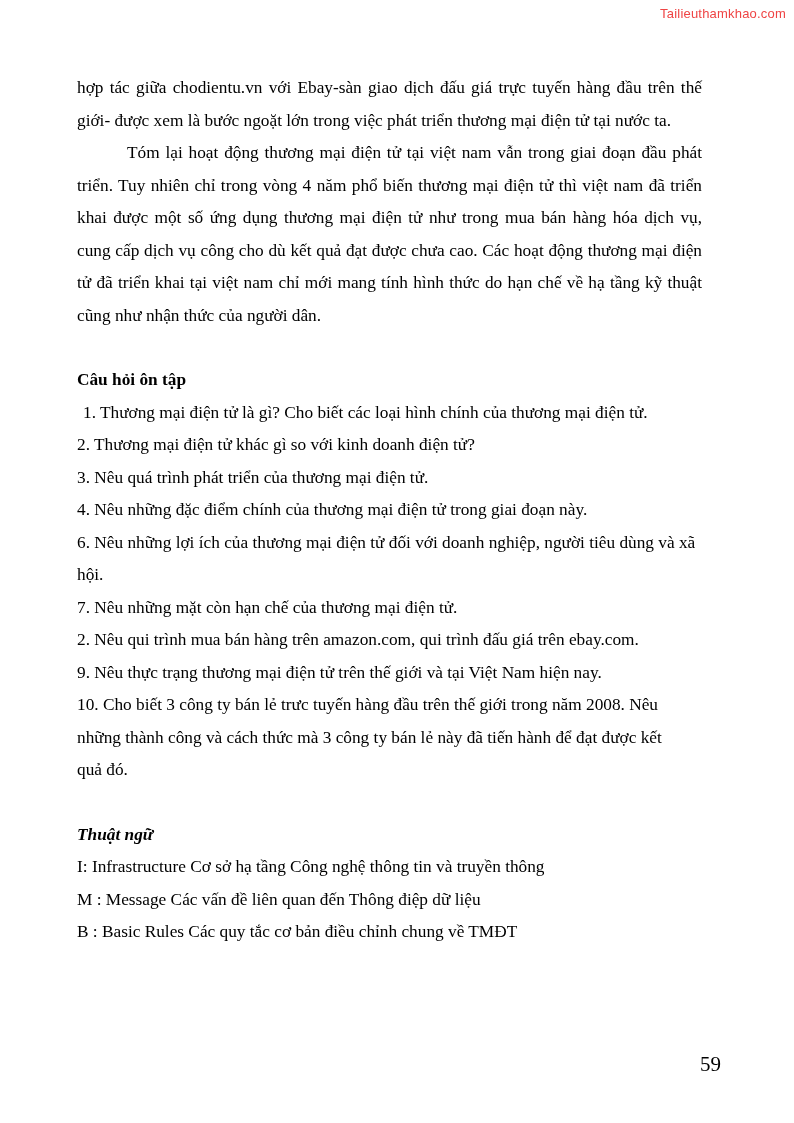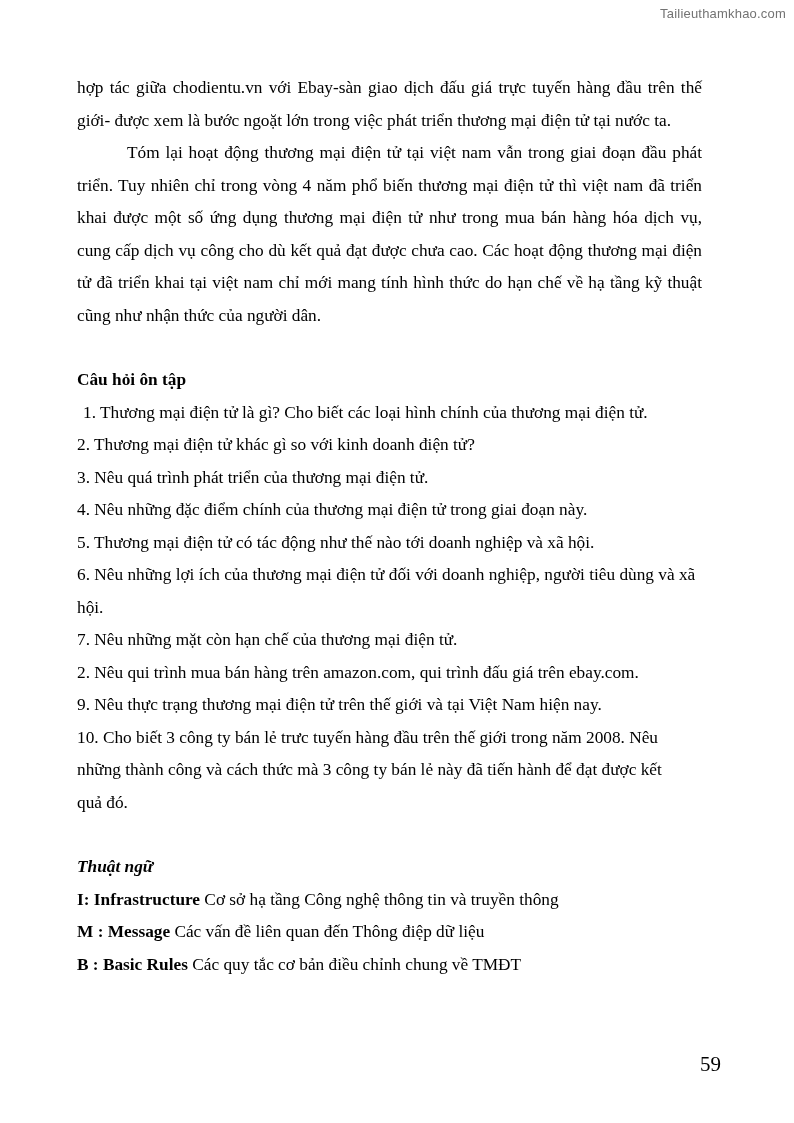--- a/index.html
+++ b/index.html
@@ -21,7 +21,7 @@
       right: 8px;
       font-family: "Liberation Sans", "DejaVu Sans", sans-serif;
       font-size: 13px;
-      color: #737373;
+      color: #ef4444;
       letter-spacing: 0.2px;
     }
     .page {

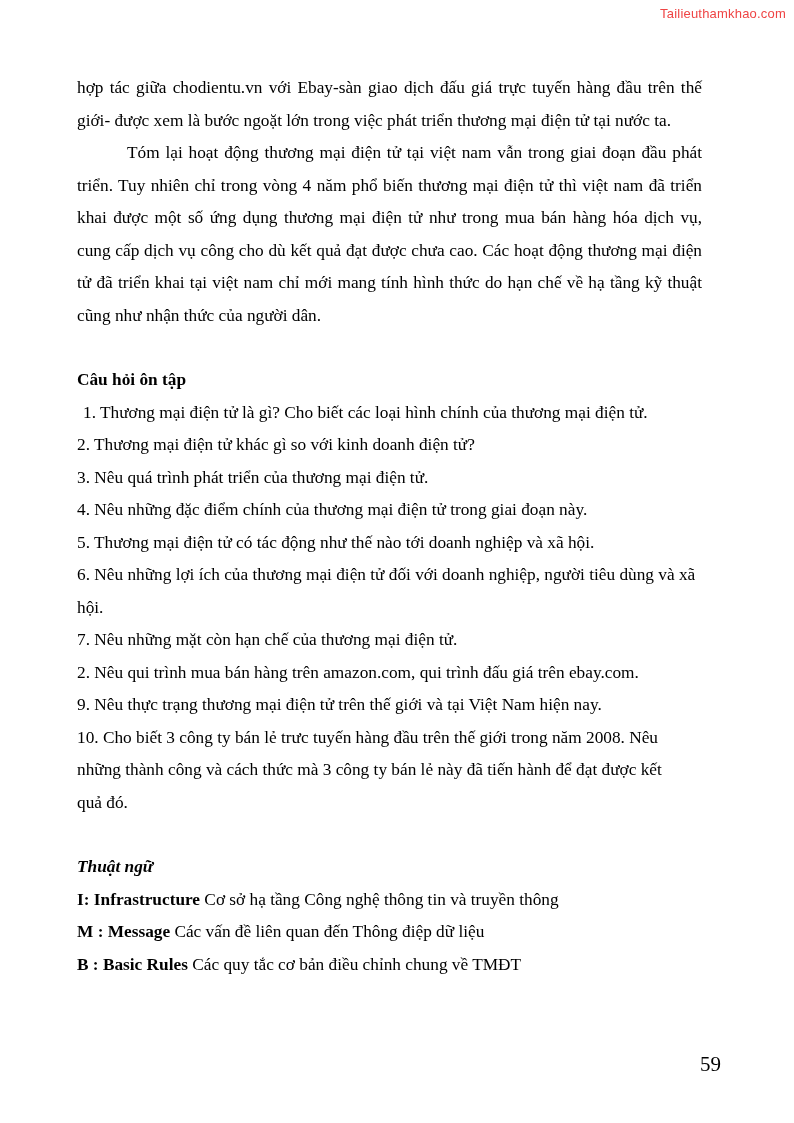--- a/index.html
+++ b/index.html
@@ -89,7 +89,6 @@
     <li>2. Thương mại điện tử khác gì so với kinh doanh điện tử?</li>
     <li>3. Nêu quá trình phát triển của thương mại điện tử.</li>
     <li>4. Nêu những đặc điểm chính của thương mại điện tử trong giai đoạn này.</li>
-    <li>5. Thương mại điện tử có tác động như thế nào tới doanh nghiệp và xã hội.</li>
     <li>6. Nêu những lợi ích của thương mại điện tử đối với doanh nghiệp, người tiêu dùng và xã hội.</li>
     <li>7. Nêu những mặt còn hạn chế của thương mại điện tử.</li>
     <li>2. Nêu qui trình mua bán hàng trên amazon.com, qui trình đấu giá trên ebay.com.</li>

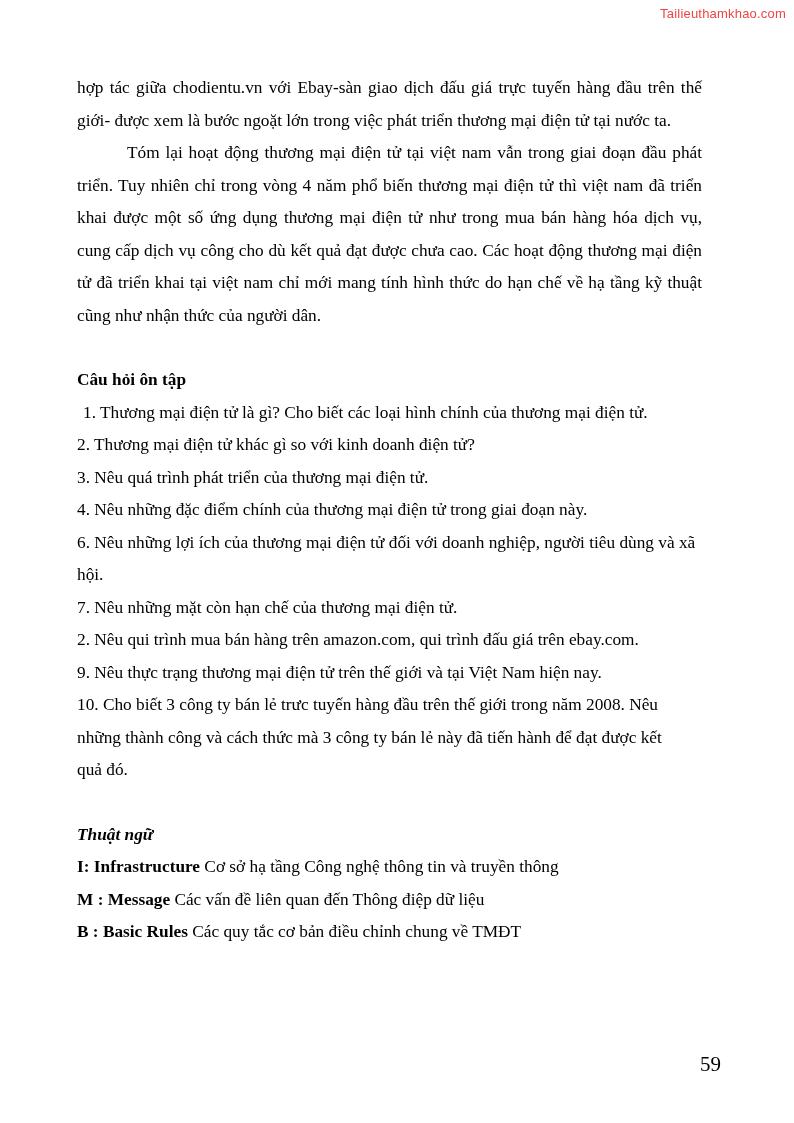--- a/index.html
+++ b/index.html
@@ -65,7 +65,7 @@
       margin: 0;
     }
     .term b {
-      font-weight: bold;
+      font-weight: normal;
     }
     .page-number {
       position: absolute;

